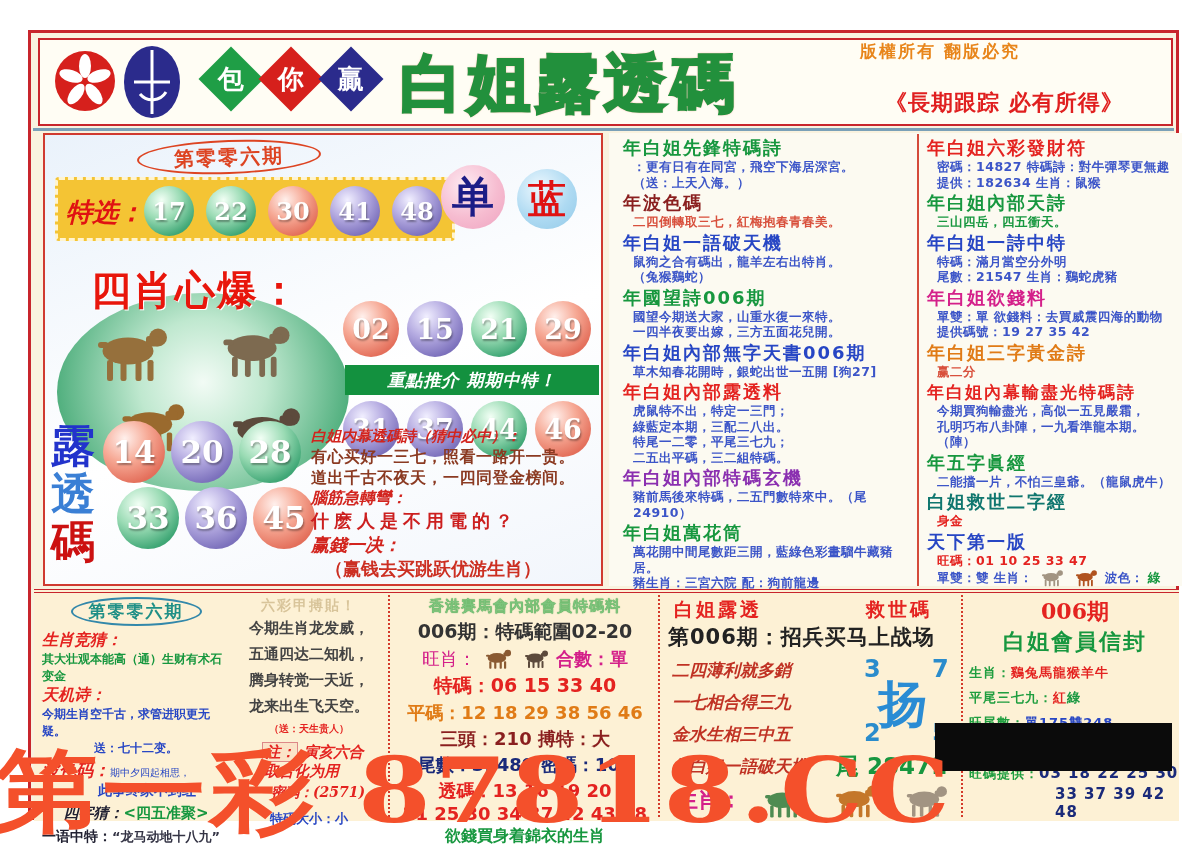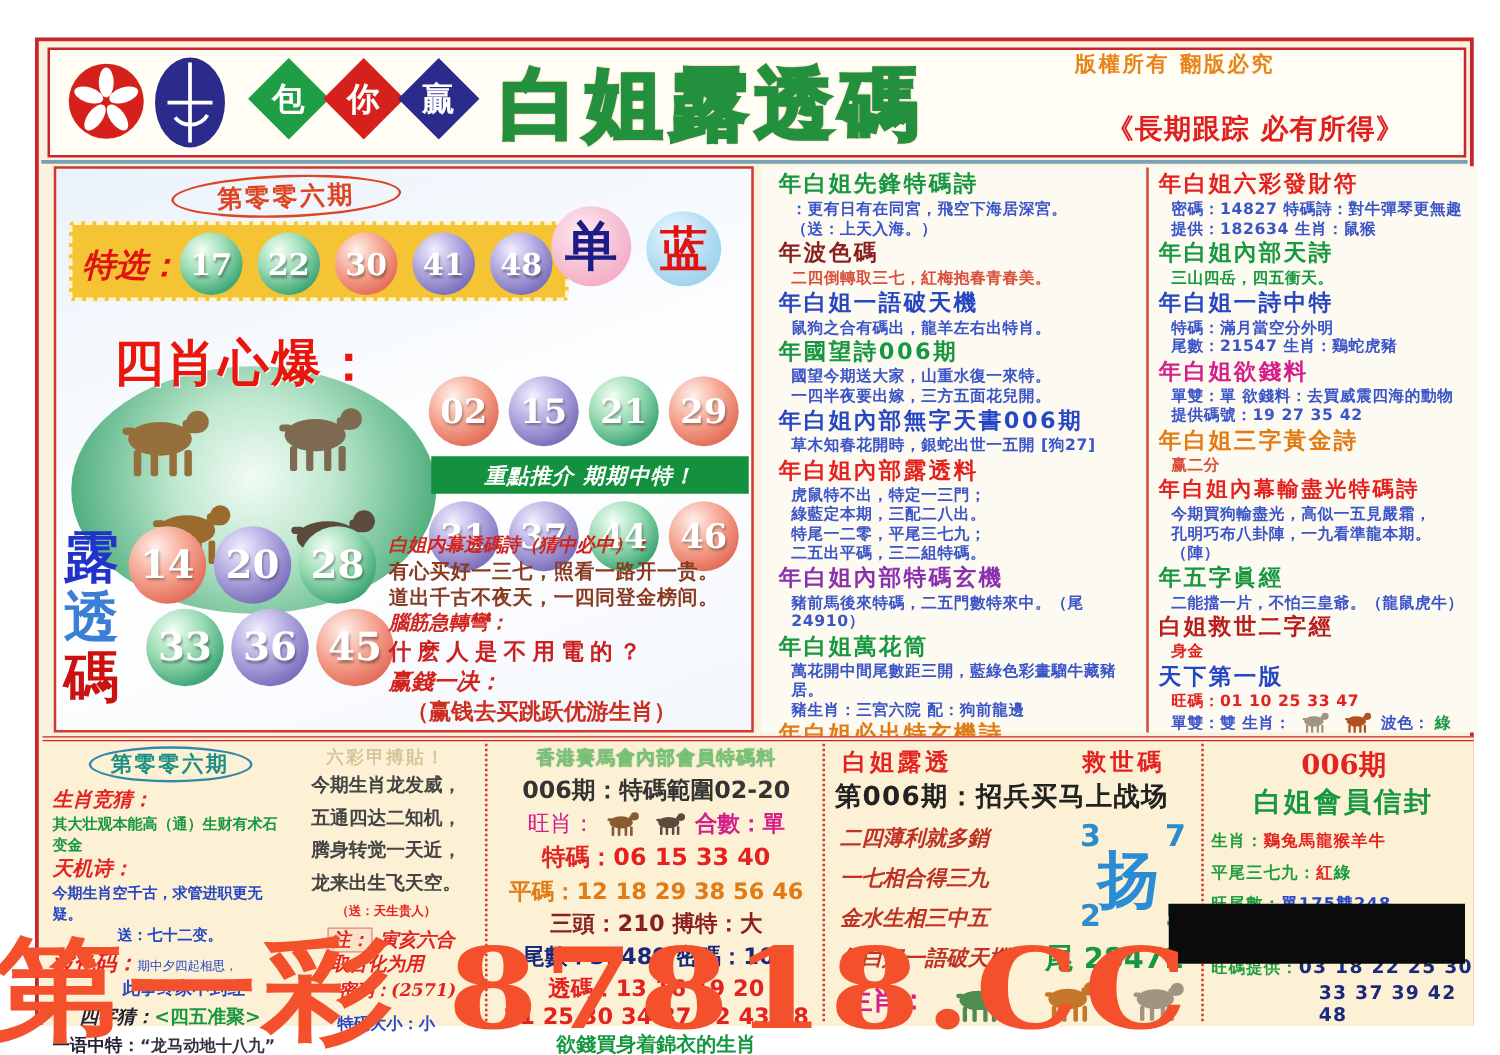--- a/index.html
+++ b/index.html
@@ -220,6 +220,7 @@
     <div class="sb rb">二四倒轉取三七，紅梅抱春青春美。</div>
     <div class="st cb">年白姐一語破天機</div>
     <div class="sb">鼠狗之合有碼出，龍羊左右出特肖。</div>
+    <div class="sb">（兔猴鷄蛇）</div>
     <div class="st cg">年國望詩006期</div>
     <div class="sb">國望今期送大家，山重水復一來特。</div>
     <div class="sb">一四半夜要出嫁，三方五面花兒開。</div>

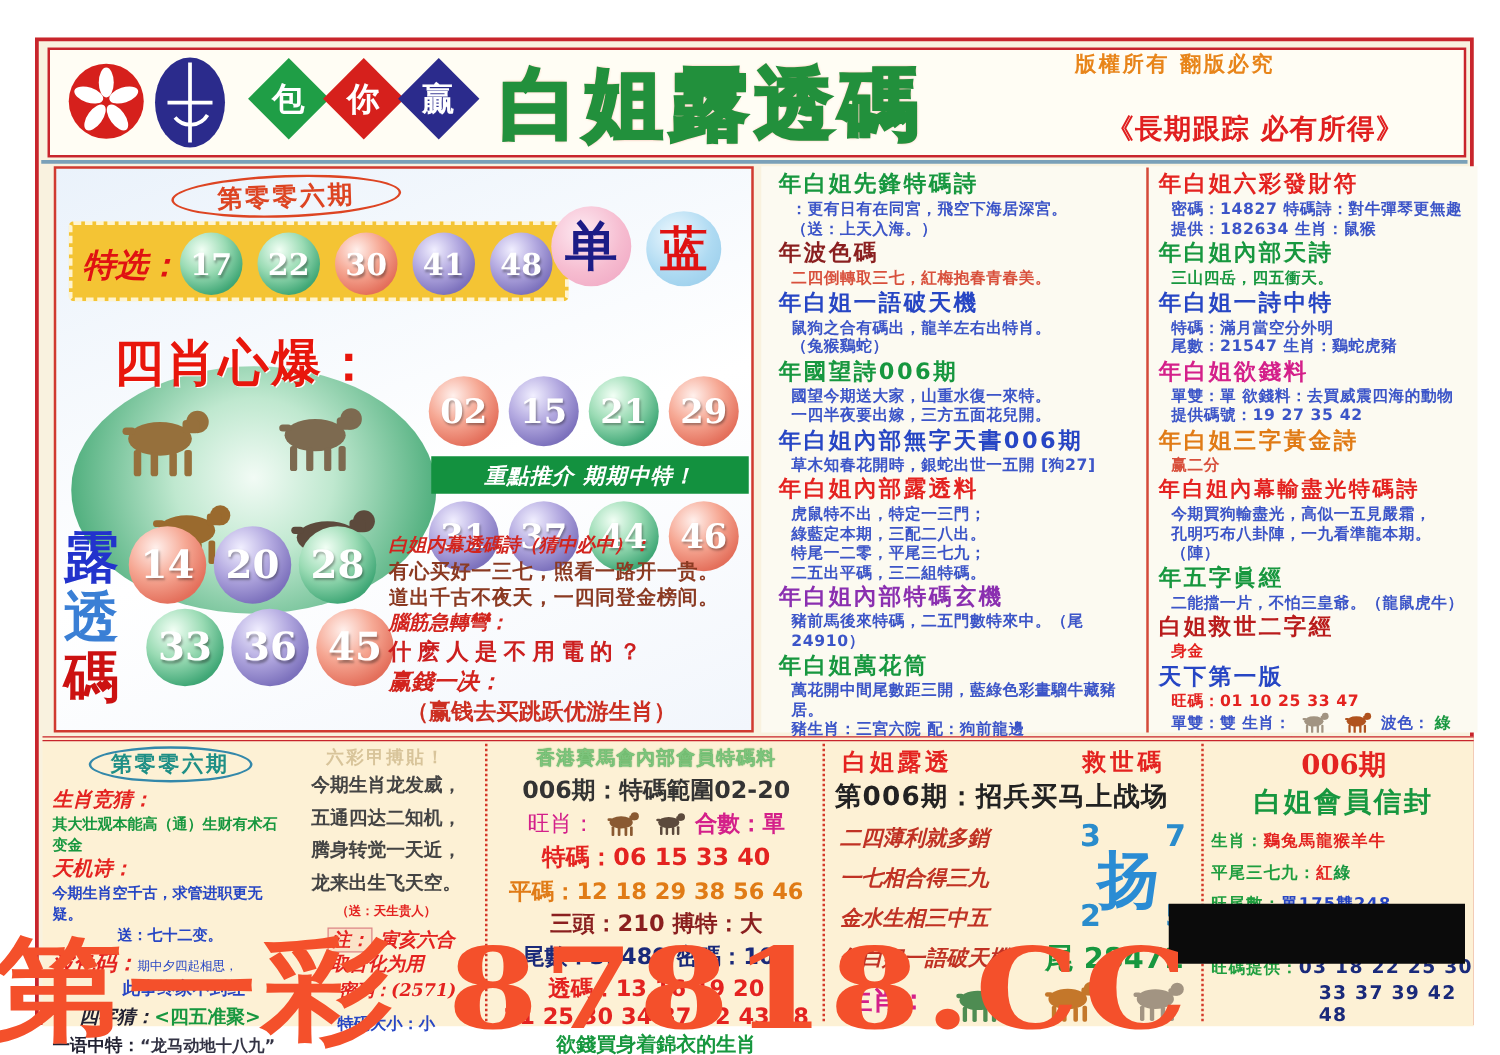--- a/index.html
+++ b/index.html
@@ -68,7 +68,7 @@
   .st{font-weight:800;font-size:18px;letter-spacing:2px;line-height:22px;margin-top:2px}
   .sb{font-weight:700;font-size:12.5px;line-height:15.5px;letter-spacing:.5px;padding-left:10px;color:#3c55c8}
   .cg{color:#17973f}.cb{color:#2746c4}.cr{color:#e42320}.cm{color:#8a1f1f}
-  .cpu{color:#8a2fb0}.co{color:#e07b16}.cmg{color:#d4208a}.ck{color:#b91c1c}
+  .cpu{color:#8a2fb0}.co{color:#e07b16}.cmg{color:#d4208a}.ck{color:#0f766e}
   .rb{color:#d8503c}
   
   .band{position:absolute;left:3px;top:556px;width:1145px;height:228px;background:#fdf1d5;

